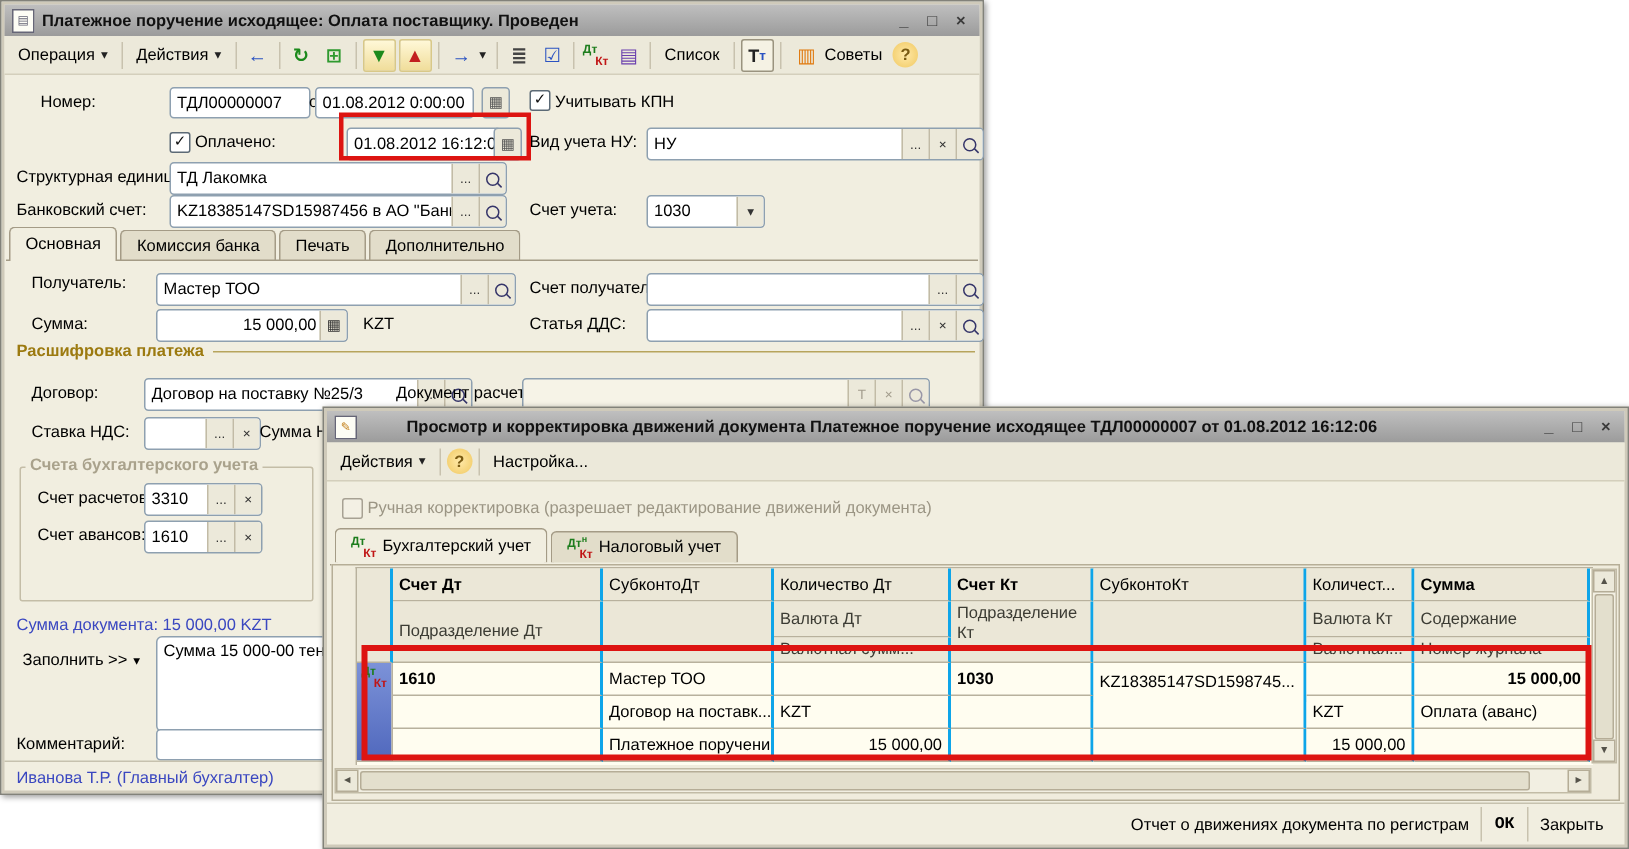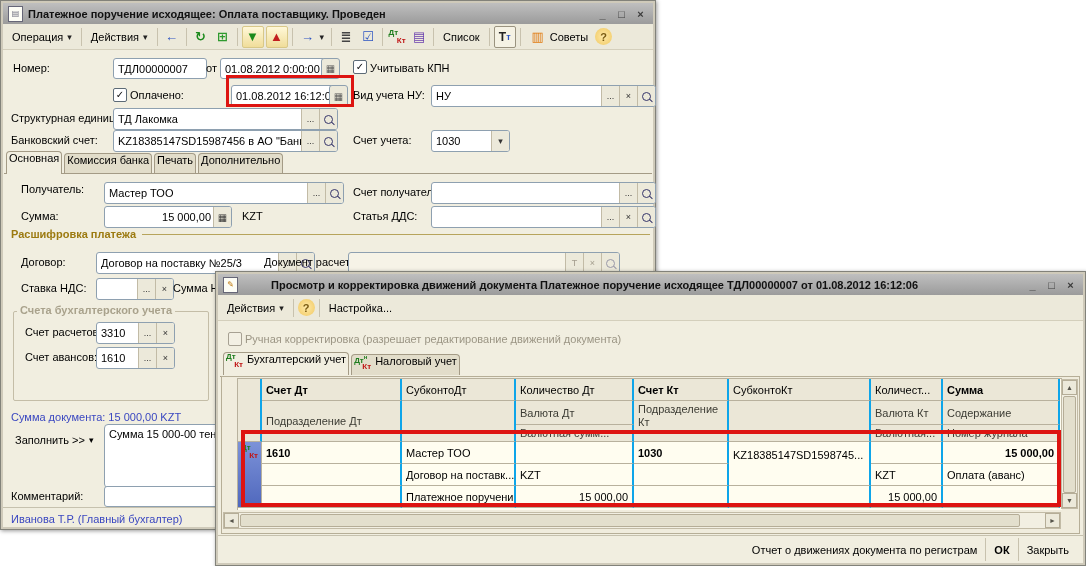--- a/index.html
+++ b/index.html
@@ -134,7 +134,7 @@
       <span class="ti" style="color:#7a5b12;background:radial-gradient(#ffe9a8,#f0c860);border-radius:50%;width:17px;height:17px;font-size:11px;">?</span>
     </div>
 
-    <span class="lbl" style="left:12px;top:61px;">Номер:</span>
+    <span class="lbl" style="left:26px;top:61px;">Номер:</span>
     <div class="inp" style="left:112px;top:57px;width:88px;height:19px;">
       <span class="val">ТДЛ00000007</span>
     </div>

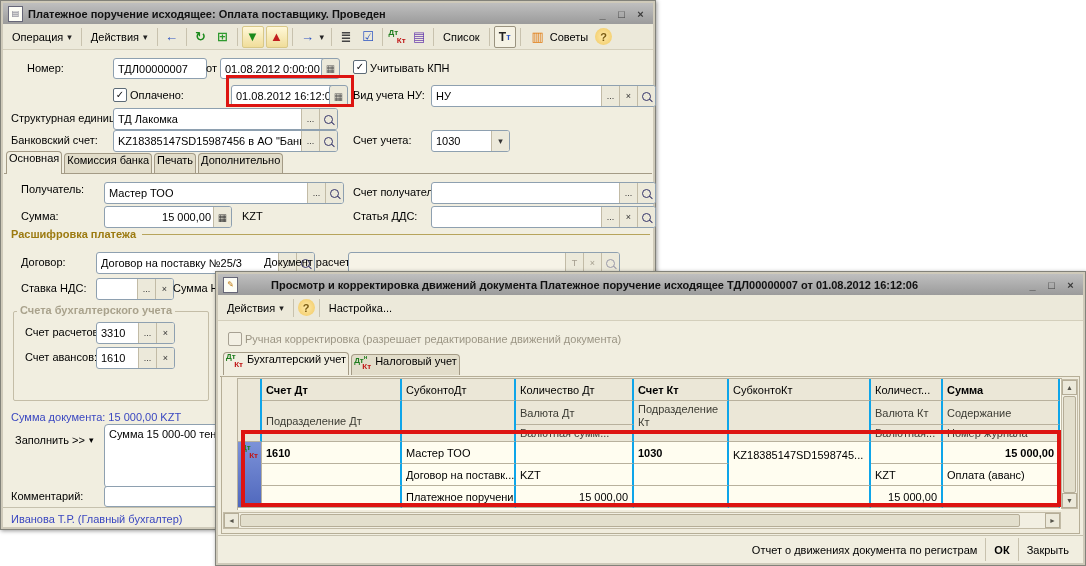--- a/index.html
+++ b/index.html
@@ -139,7 +139,7 @@
       <span class="val">ТДЛ00000007</span>
     </div>
     <span class="lbl" style="left:205px;top:61px;">от</span>
-    <div class="inp" style="left:219px;top:57px;width:100px;height:19px;">
+    <div class="inp" style="left:209px;top:57px;width:100px;height:19px;">
       <span class="val">01.08.2012 0:00:00</span>
     </div>
     <div class="inp" style="left:320px;top:57px;width:17px;height:19px;background:#ece9da;justify-content:center;padding:0;">

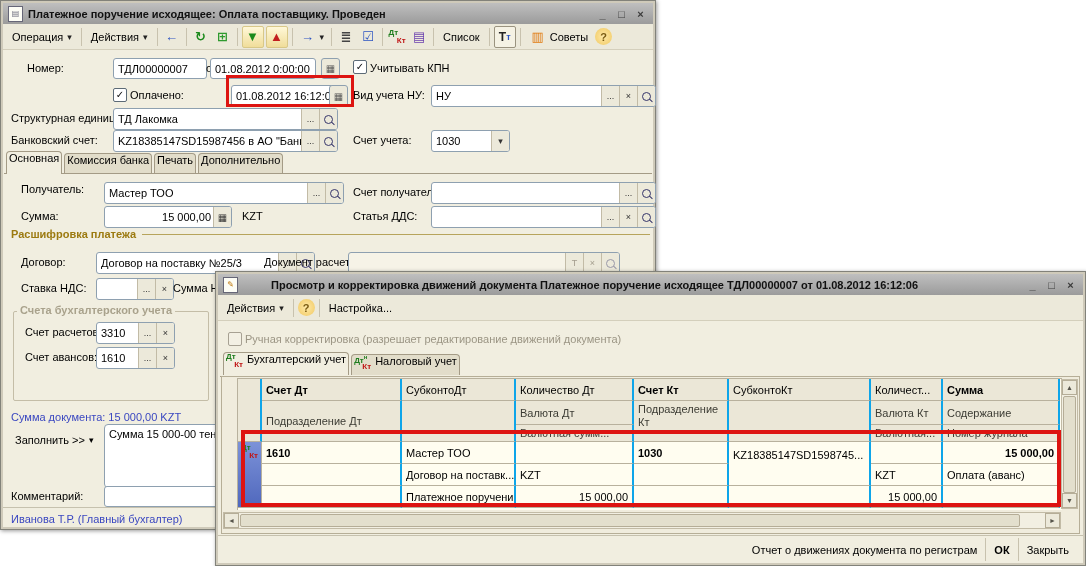--- a/index.html
+++ b/index.html
@@ -38,7 +38,7 @@
   .goldln{background:#b7a45c;}
   .gray{color:#a9a28c;}
   .tabs{position:absolute;display:flex;align-items:flex-end;gap:2px;}
-  .tab{height:20px;display:flex;align-items:flex-start;gap:4px;padding:0 2px;background:#e2ddca;border:1px solid #a49b86;
+  .tab{height:20px;display:flex;align-items:center;gap:4px;padding:0 10px;background:#e2ddca;border:1px solid #a49b86;
     border-bottom:none;border-radius:4px 4px 0 0;}
   .tab.active{background:#f1eee0;height:22px;position:relative;z-index:3;}
   .tabline{position:absolute;height:1px;background:#a49b86;}

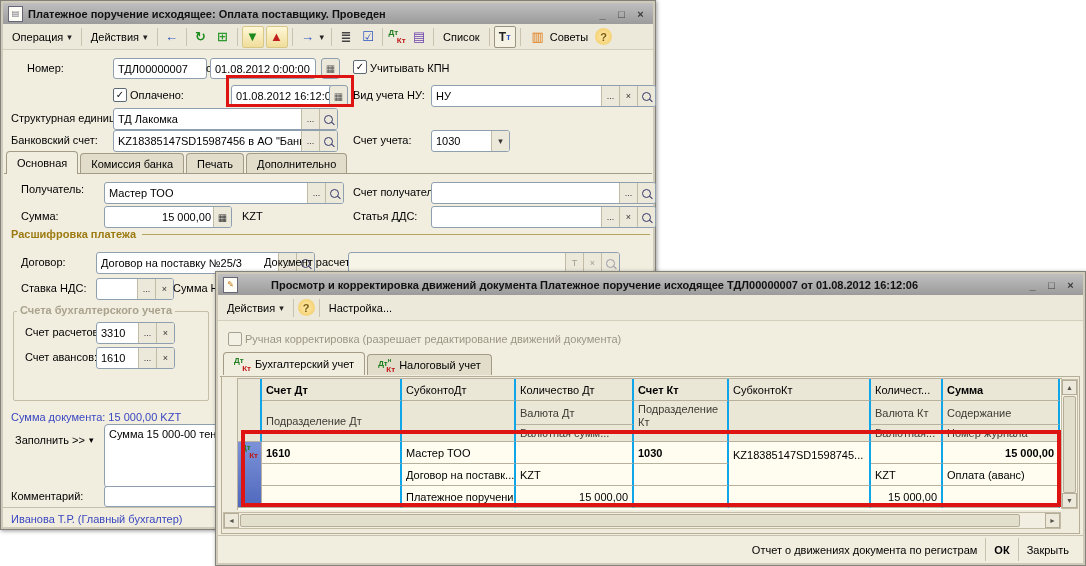--- a/index.html
+++ b/index.html
@@ -449,7 +449,7 @@
           <span>Отчет о движениях документа по регистрам</span>
         </span>
       <span class="fsep"></span>
-      <span class="flatbtn" style="font-weight:bold;">
+      <span class="flatbtn" style="font-weight:bold;font-family:Liberation Mono, monospace;">
           <span>ОК</span>
         </span>
       <span class="fsep"></span>

